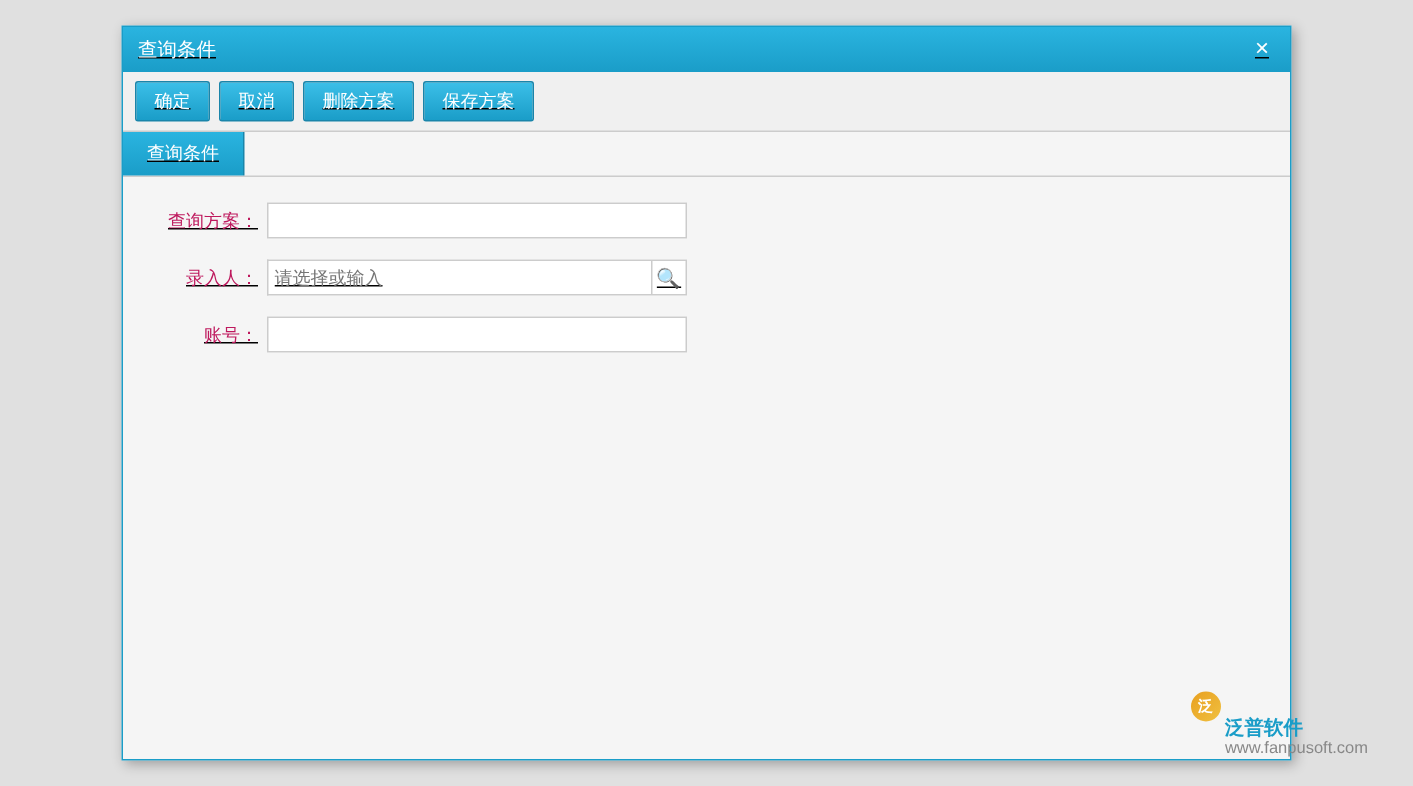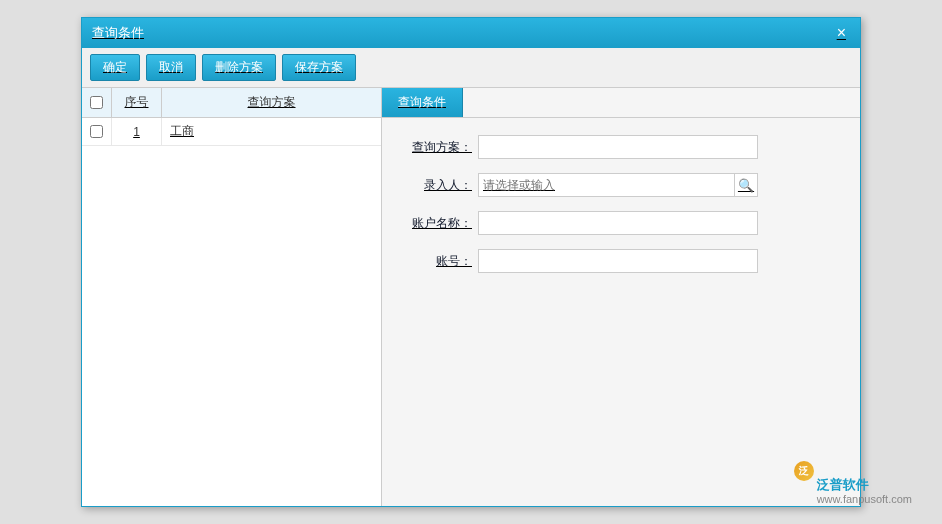--- a/index.html
+++ b/index.html
@@ -309,32 +309,6 @@
 
   <div class="main-content">
 
-    <div class="left-panel">
-
-      <div class="table-header">
-        <div class="col-checkbox">
-          <input type="checkbox" style="">
-        </div>
-        <div class="col-seq">
-          <span>序号</span>
-        </div>
-        <div class="col-plan">
-          <span>查询方案</span>
-        </div>
-      </div>
-
-      <div class="table-row">
-        <div class="row-checkbox">
-          <input type="checkbox" style="">
-        </div>
-        <div class="row-seq">
-          <span>1</span>
-        </div>
-        <div class="row-plan-name">
-          <span>工商</span>
-        </div>
-      </div>
-    </div>
 
     <div class="right-panel">
 

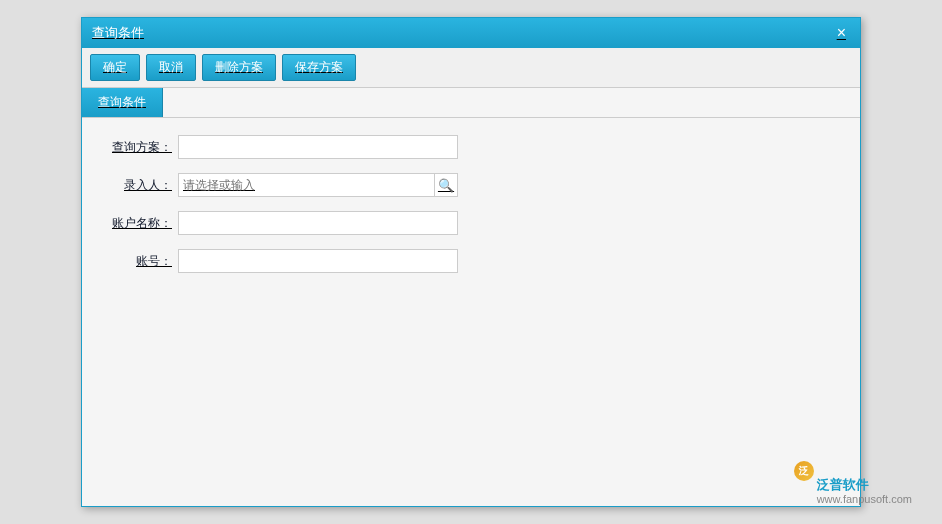--- a/index.html
+++ b/index.html
@@ -197,7 +197,7 @@
       width: 70px;
       text-align: right;
       font-size: 12px;
-      color: #0f172a;
+      color: #be185d;
       margin-right: 6px;
       flex-shrink: 0;
     }

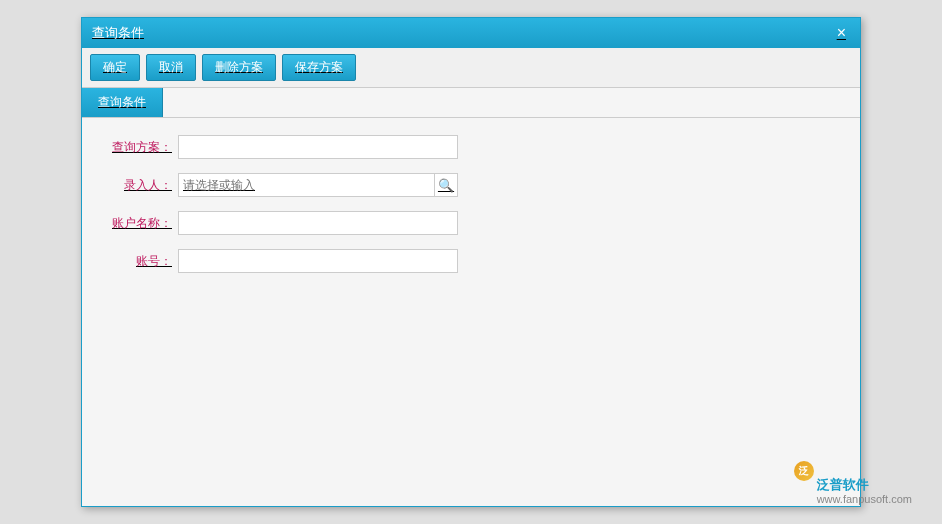--- a/index.html
+++ b/index.html
@@ -331,10 +331,6 @@
           </div>
         </div>
 
-        <div class="form-row">
-          <span class="form-label">账户名称：</span>
-          <input class="form-input" type="text" style="">
-        </div>
 
         <div class="form-row">
           <span class="form-label">账号：</span>

